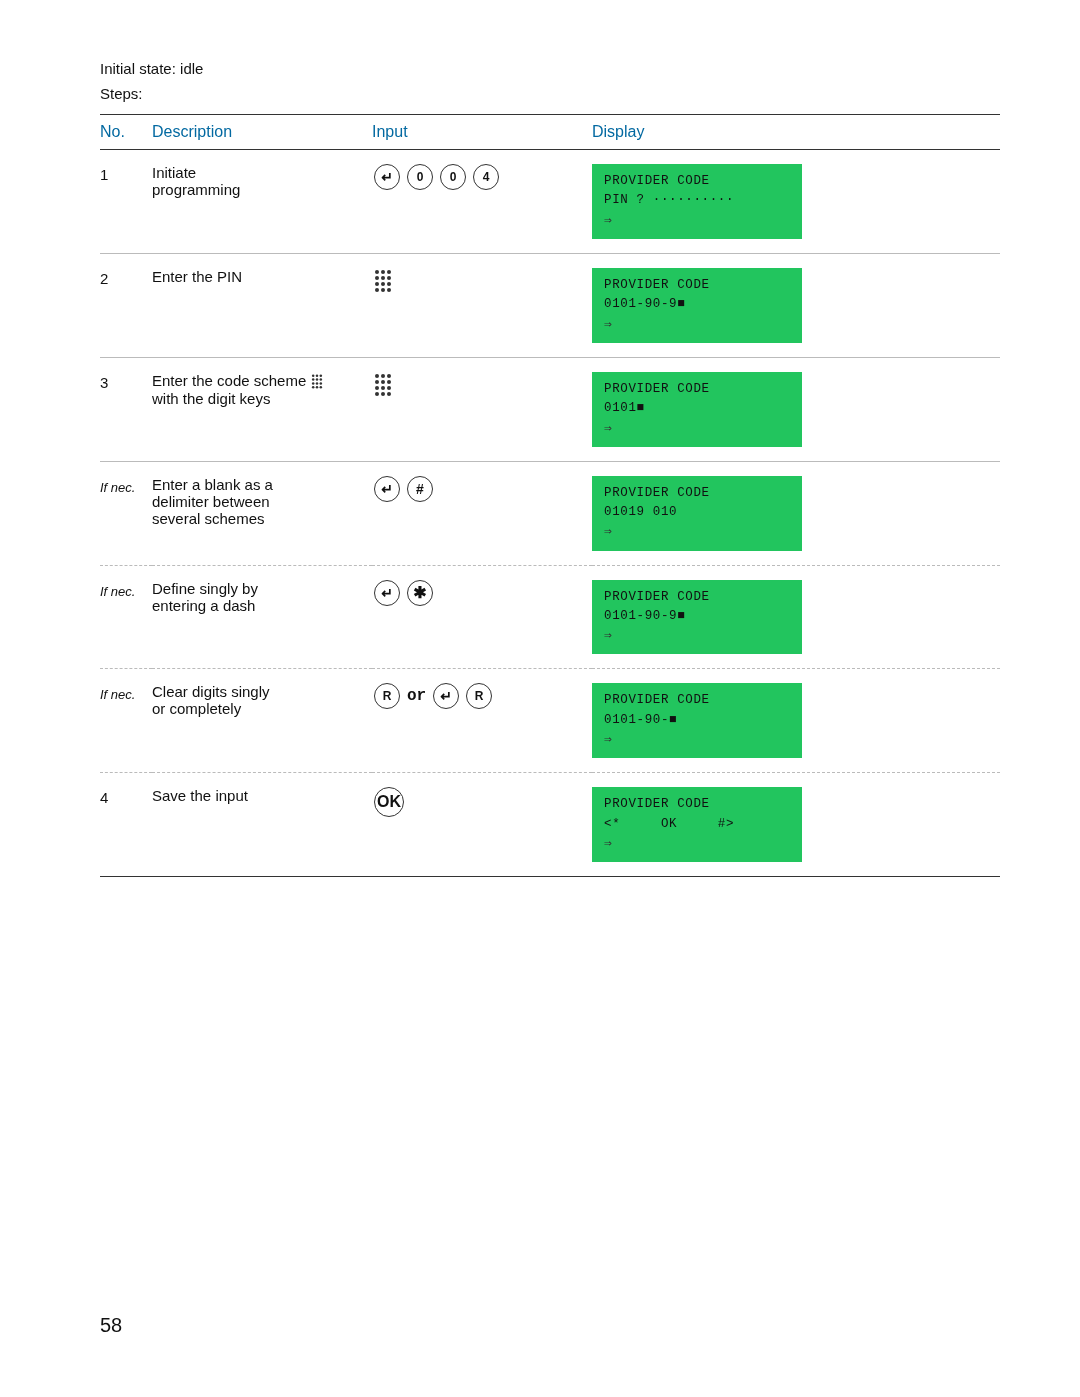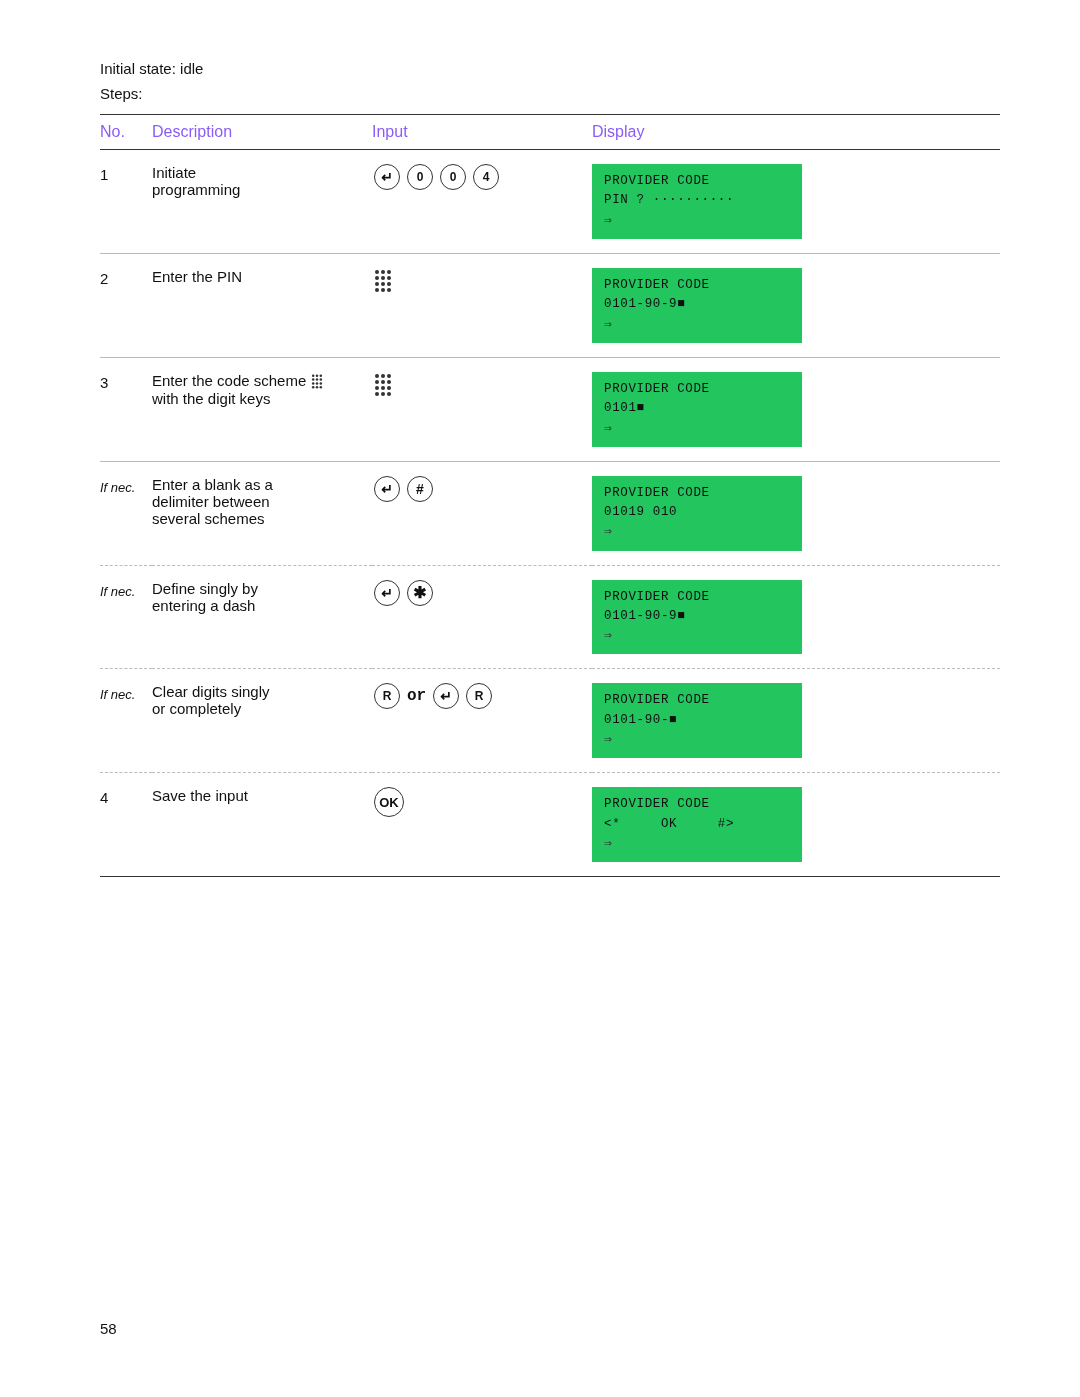--- a/index.html
+++ b/index.html
@@ -40,7 +40,7 @@
       font-weight: normal;
       font-size: 16px;
       text-align: left;
-      color: #8b5cf6;
+      color: #0369a1;
     }
 
     thead th:first-child {

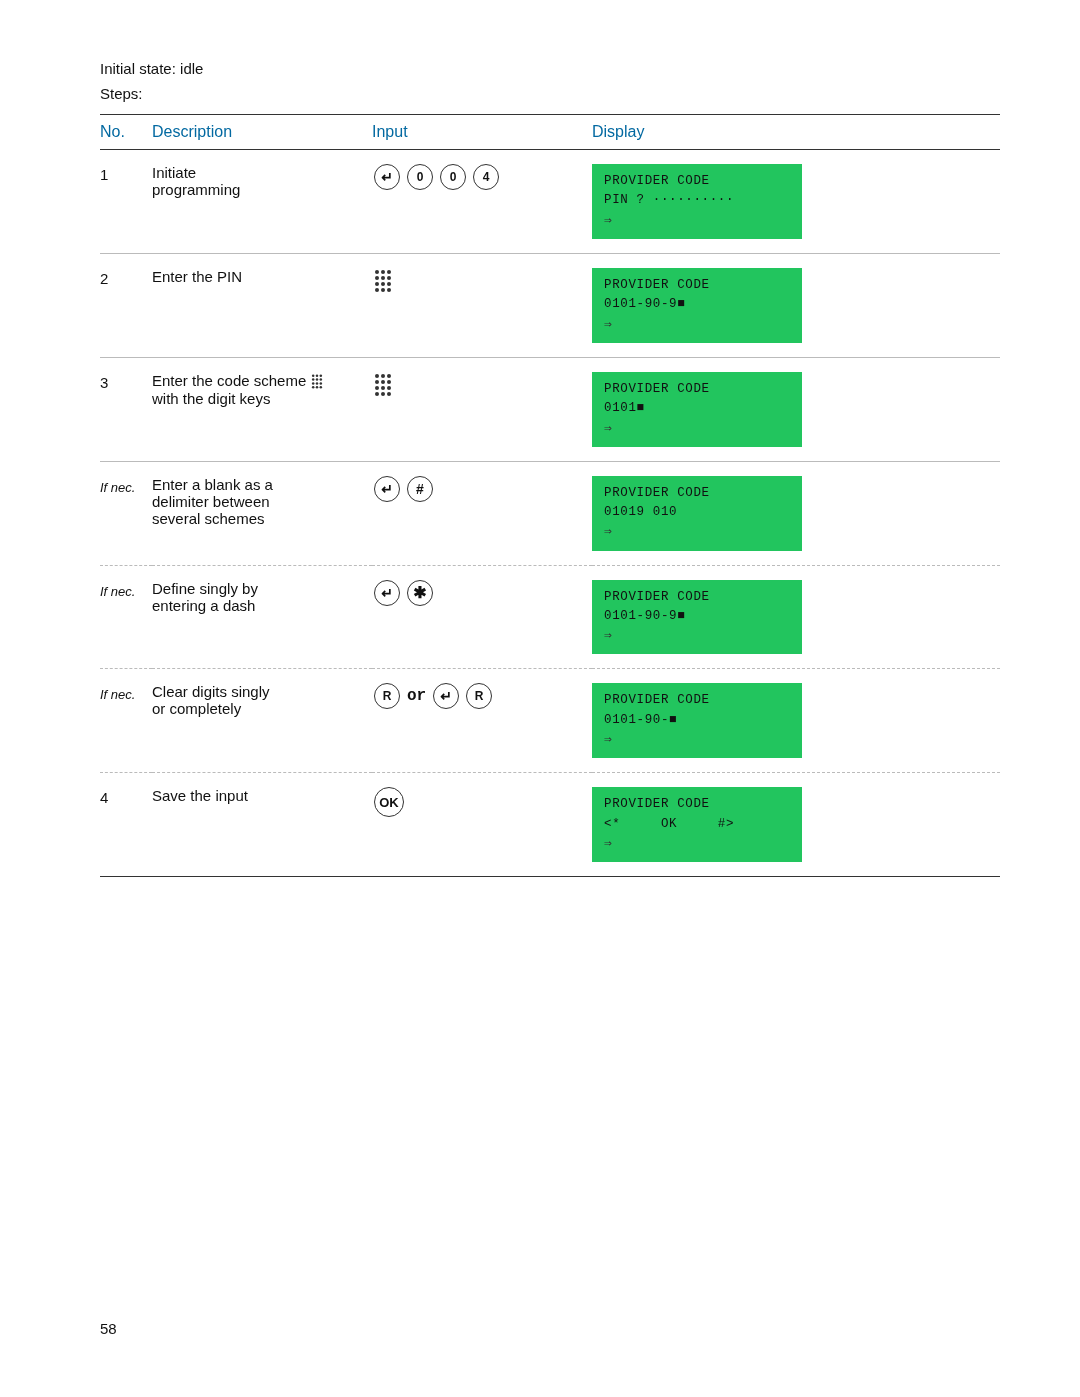--- a/index.html
+++ b/index.html
@@ -140,7 +140,7 @@
     .key-btn.ok-btn {
       width: 30px;
       height: 30px;
-      font-size: 13px;
+      font-size: 16px;
       font-weight: bold;
     }
     .key-btn.r-btn {

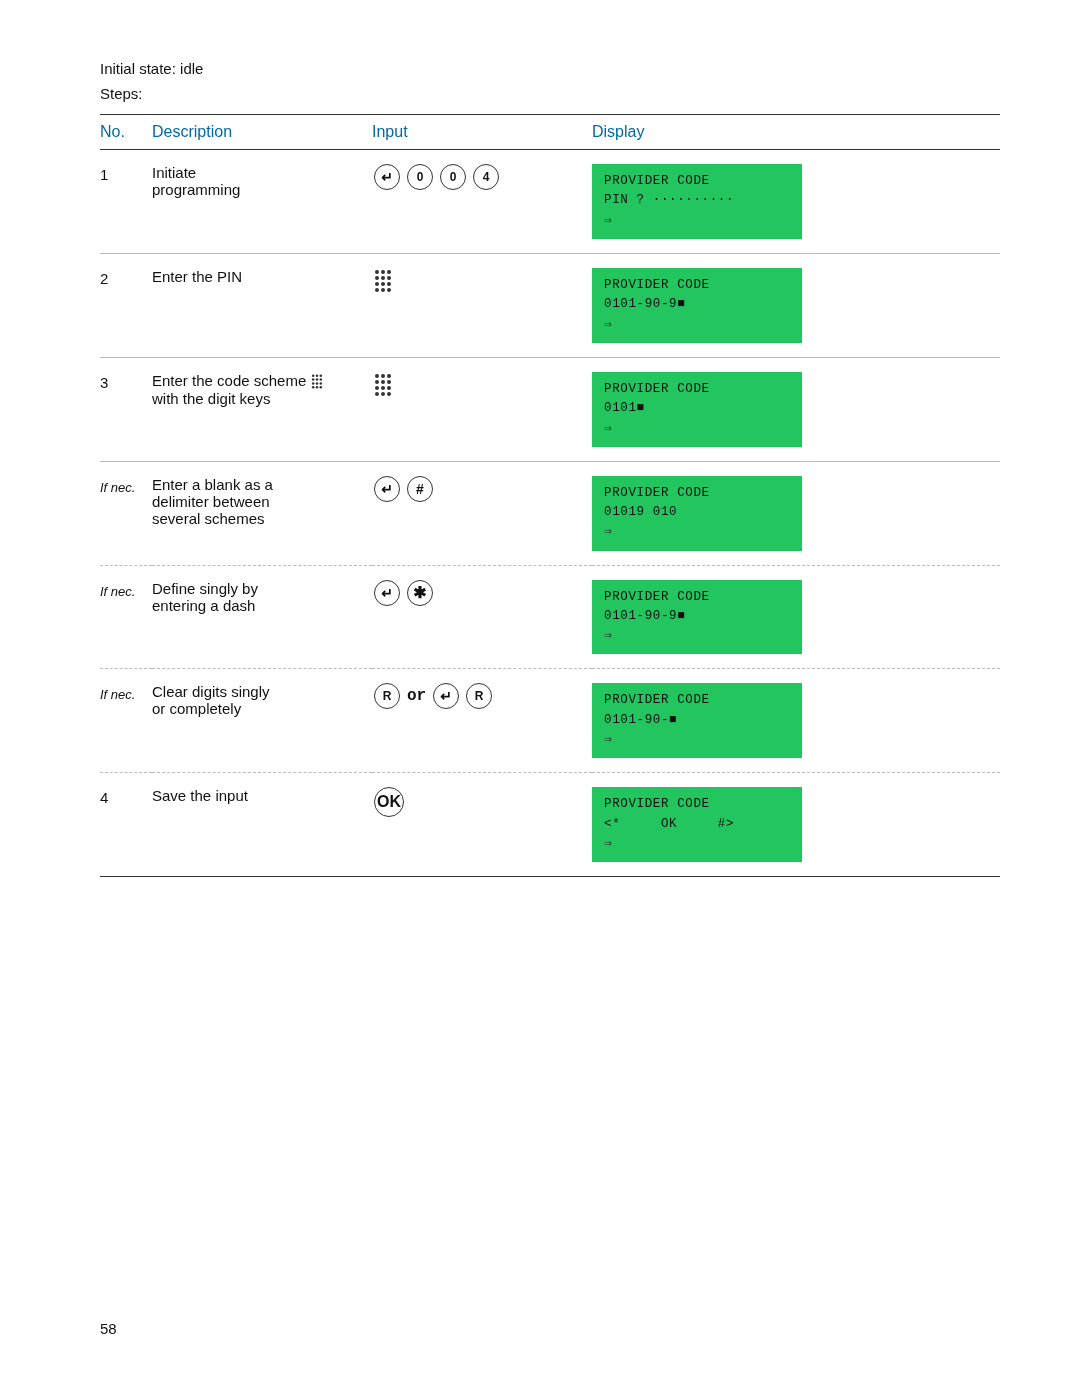--- a/index.html
+++ b/index.html
@@ -164,7 +164,7 @@
       position: fixed;
       bottom: 60px;
       left: 100px;
-      font-size: 15px;
+      font-size: 20px;
     }
   </style>
 </head>

